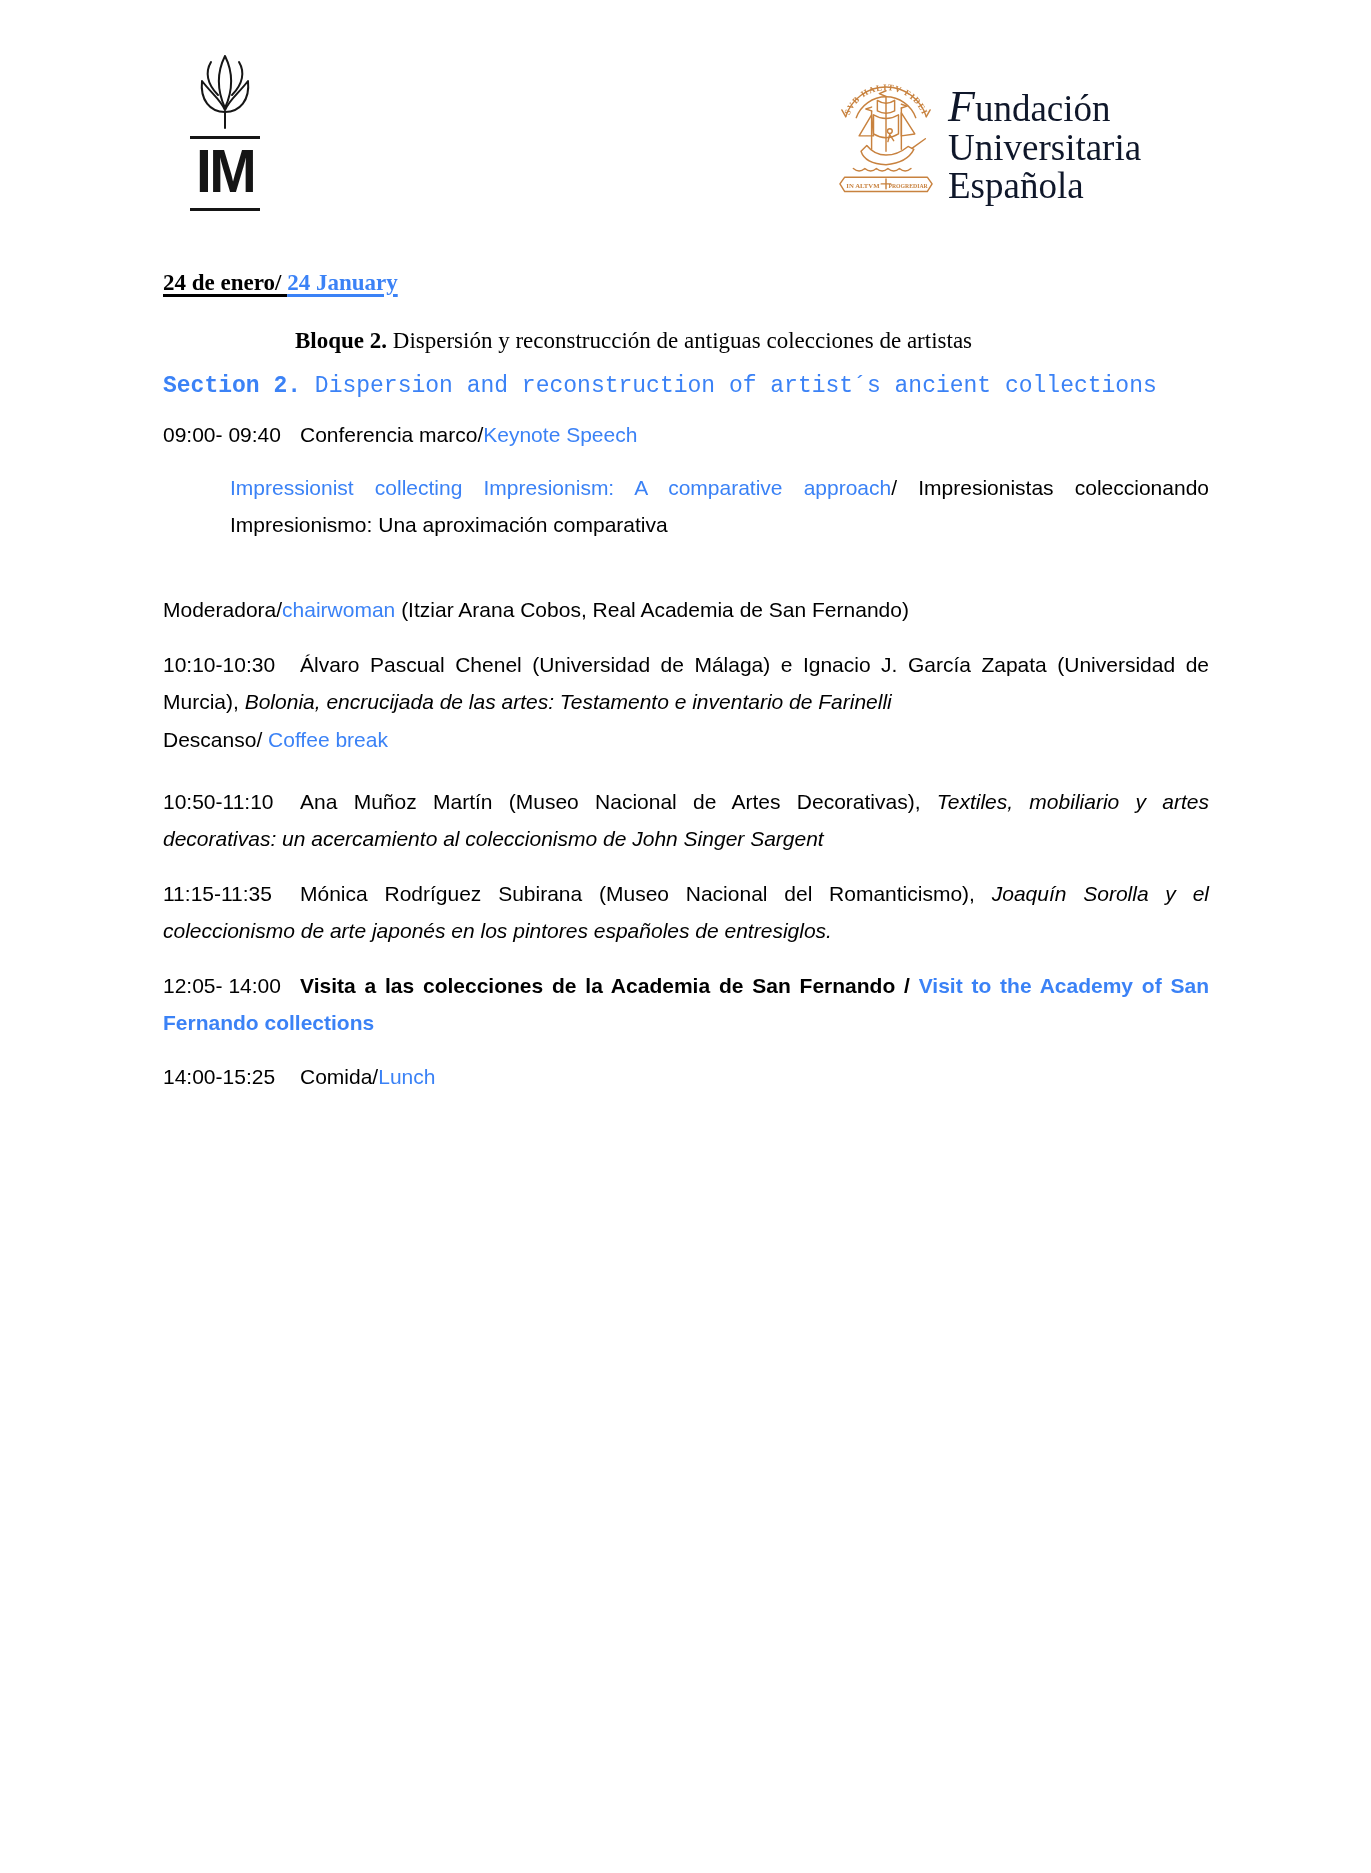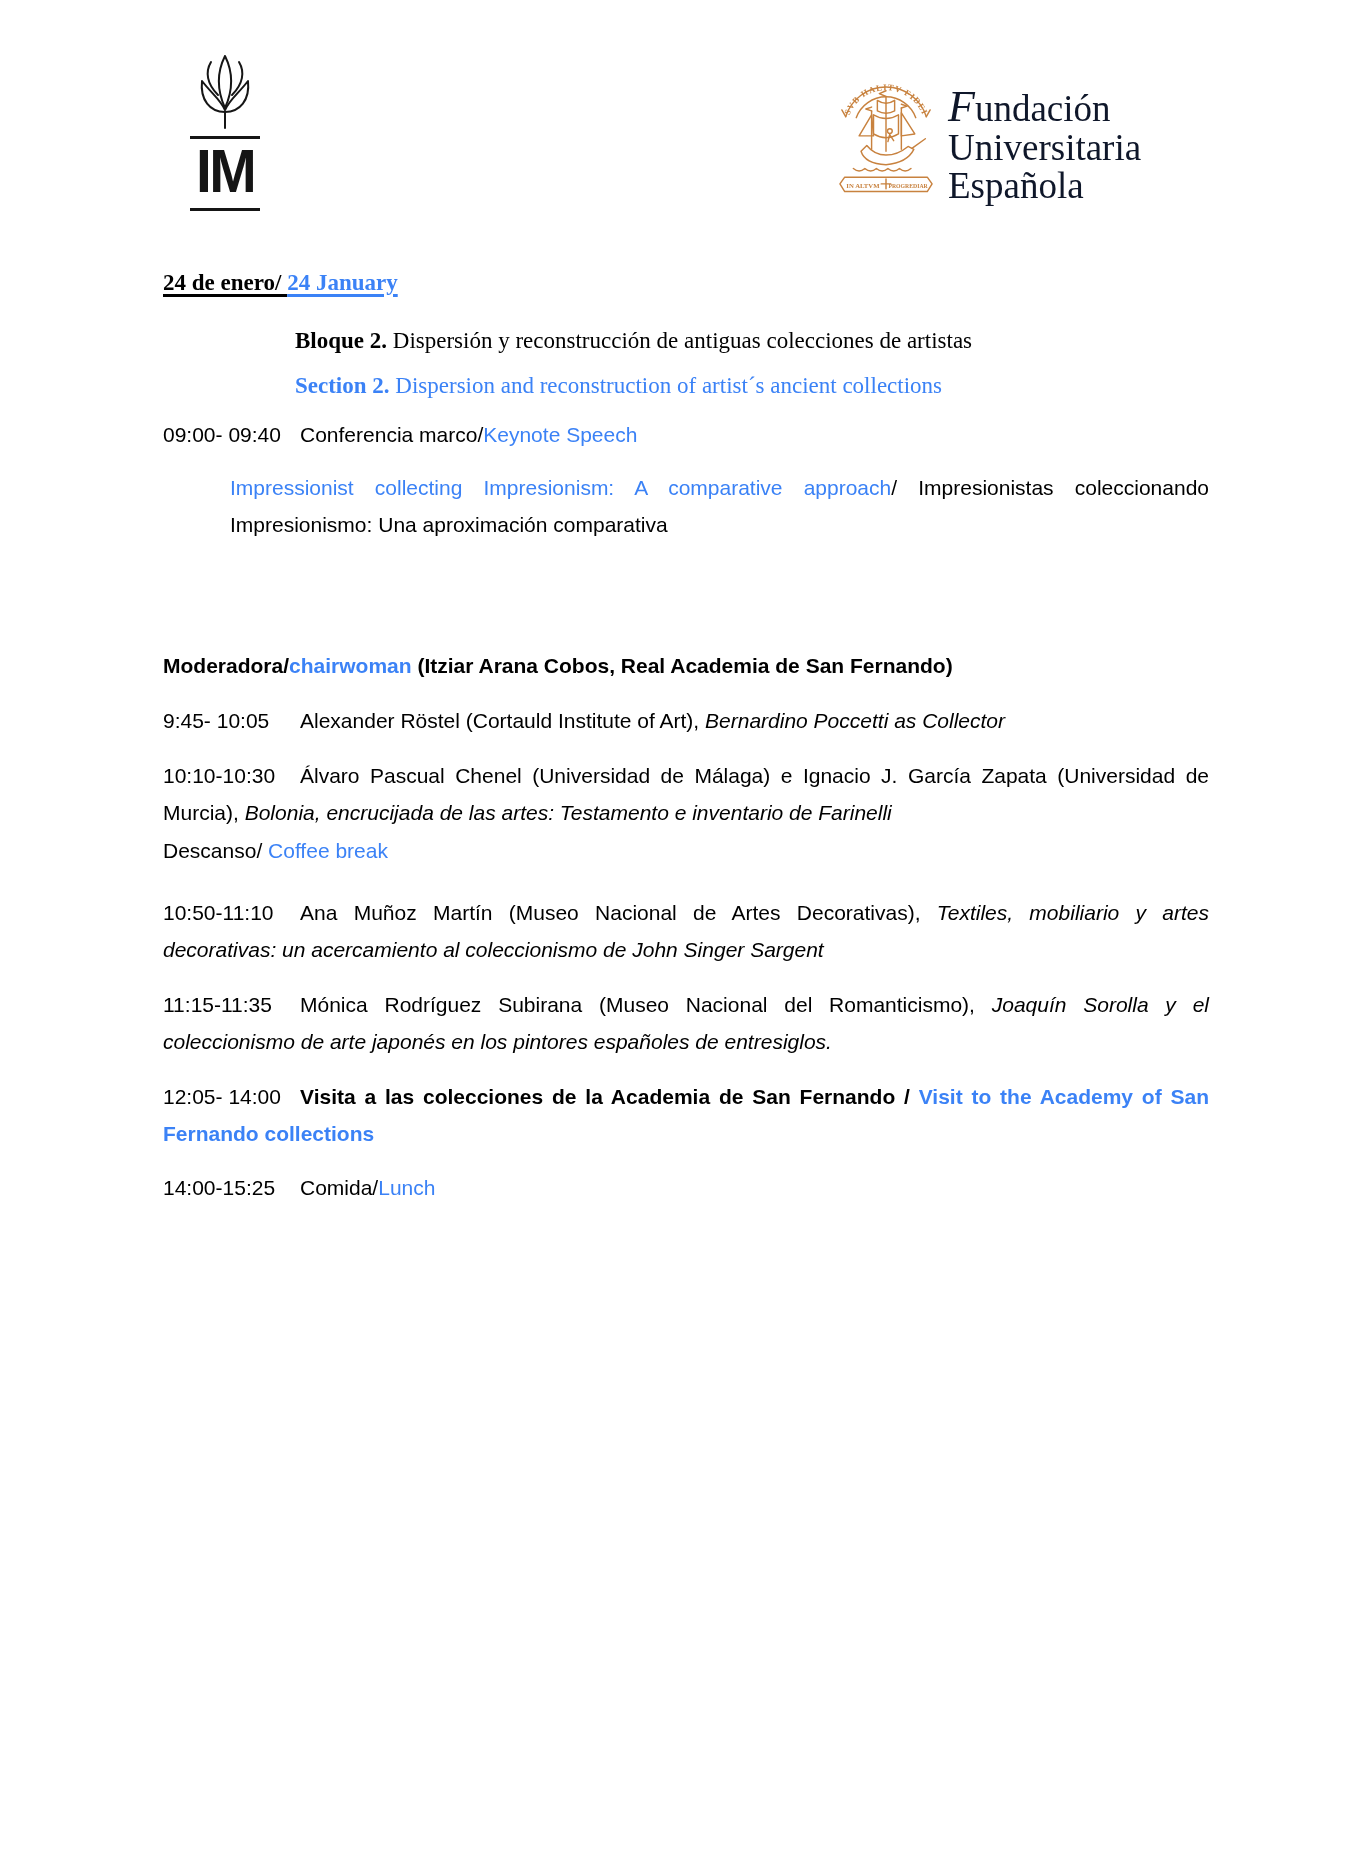--- a/index.html
+++ b/index.html
@@ -35,7 +35,7 @@
   .h-date{font-family:"Liberation Serif",serif;font-weight:bold;font-size:23px;line-height:30px;}
   .h-session{font-family:"Liberation Serif",serif;font-weight:bold;font-size:23px;line-height:28px;margin-top:78px;}
   .h-block{font-family:"Liberation Serif",serif;font-size:23px;line-height:28px;margin-left:132px;margin-top:29px;}
-  .h-block-en{font-family:Liberation Serif, serif;font-size:23px;line-height:28px;margin-left:132px;margin-top:17px;}
+  .h-block-en{font-family:Liberation Mono, monospace;font-size:23px;line-height:28px;margin-top:17px;}
   .h-block .lbl,.h-block-en .lbl{font-weight:bold;}
 
   .body-row{font-size:21px;line-height:37px;text-align:justify;}

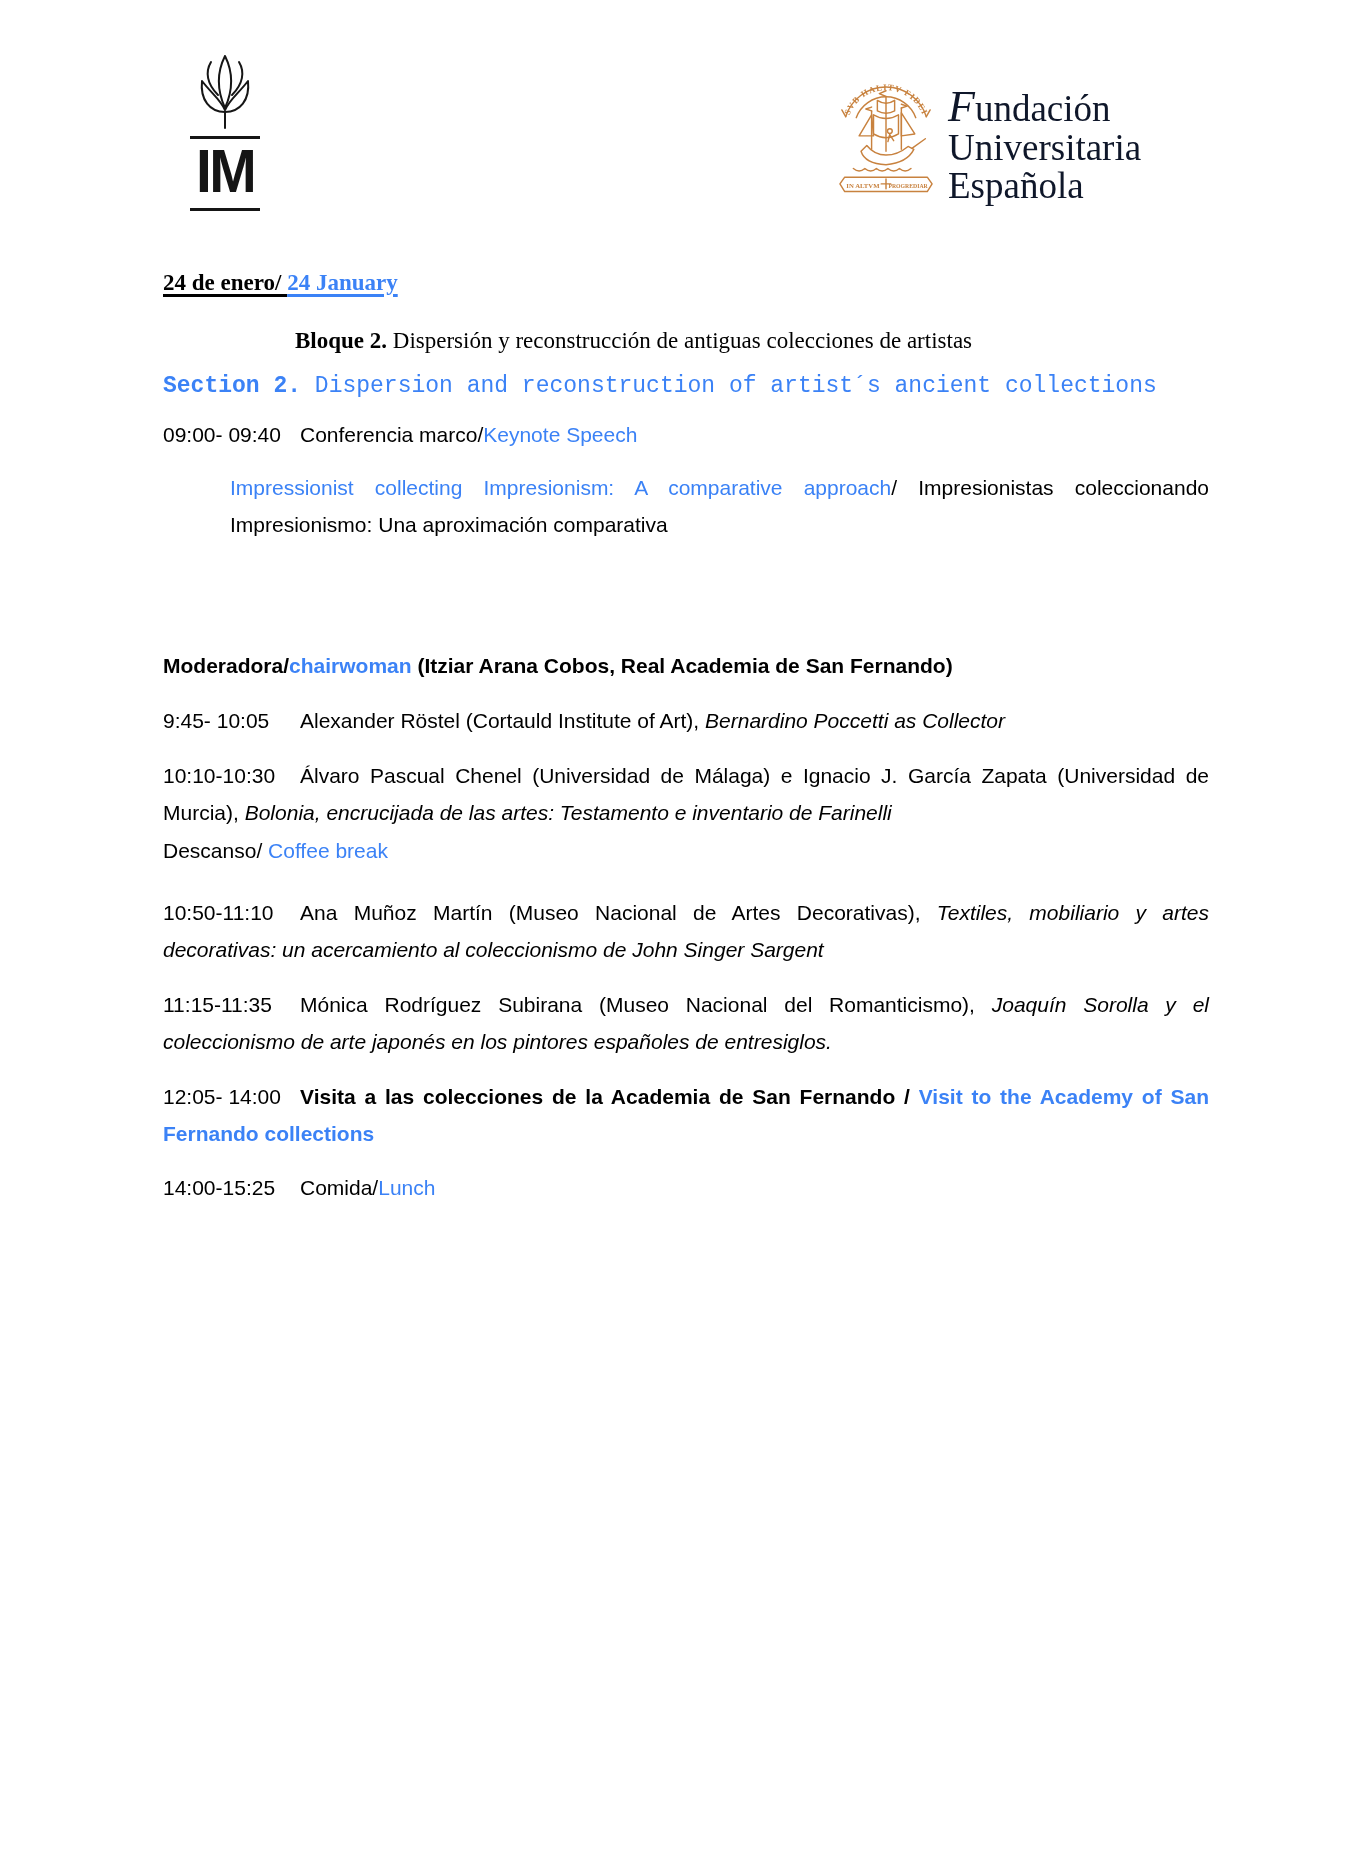--- a/index.html
+++ b/index.html
@@ -47,7 +47,7 @@
   .ul{text-decoration:underline;text-decoration-thickness:3px;text-underline-offset:4px;}
 
   .mt16{margin-top:16px;} .mt17{margin-top:17px;} .mt18{margin-top:18px;}
-  .mt1{margin-top:1px;}  .mt25{margin-top:25px;} .mt72{margin-top:104px;font-weight:bold;}
+  .mt1{margin-top:1px;}  .mt25{margin-top:25px;} .mt72{margin-top:48px;}
 
   
   .tulip path{fill:none;stroke:#161616;stroke-width:2;stroke-linecap:round;stroke-linejoin:round;}

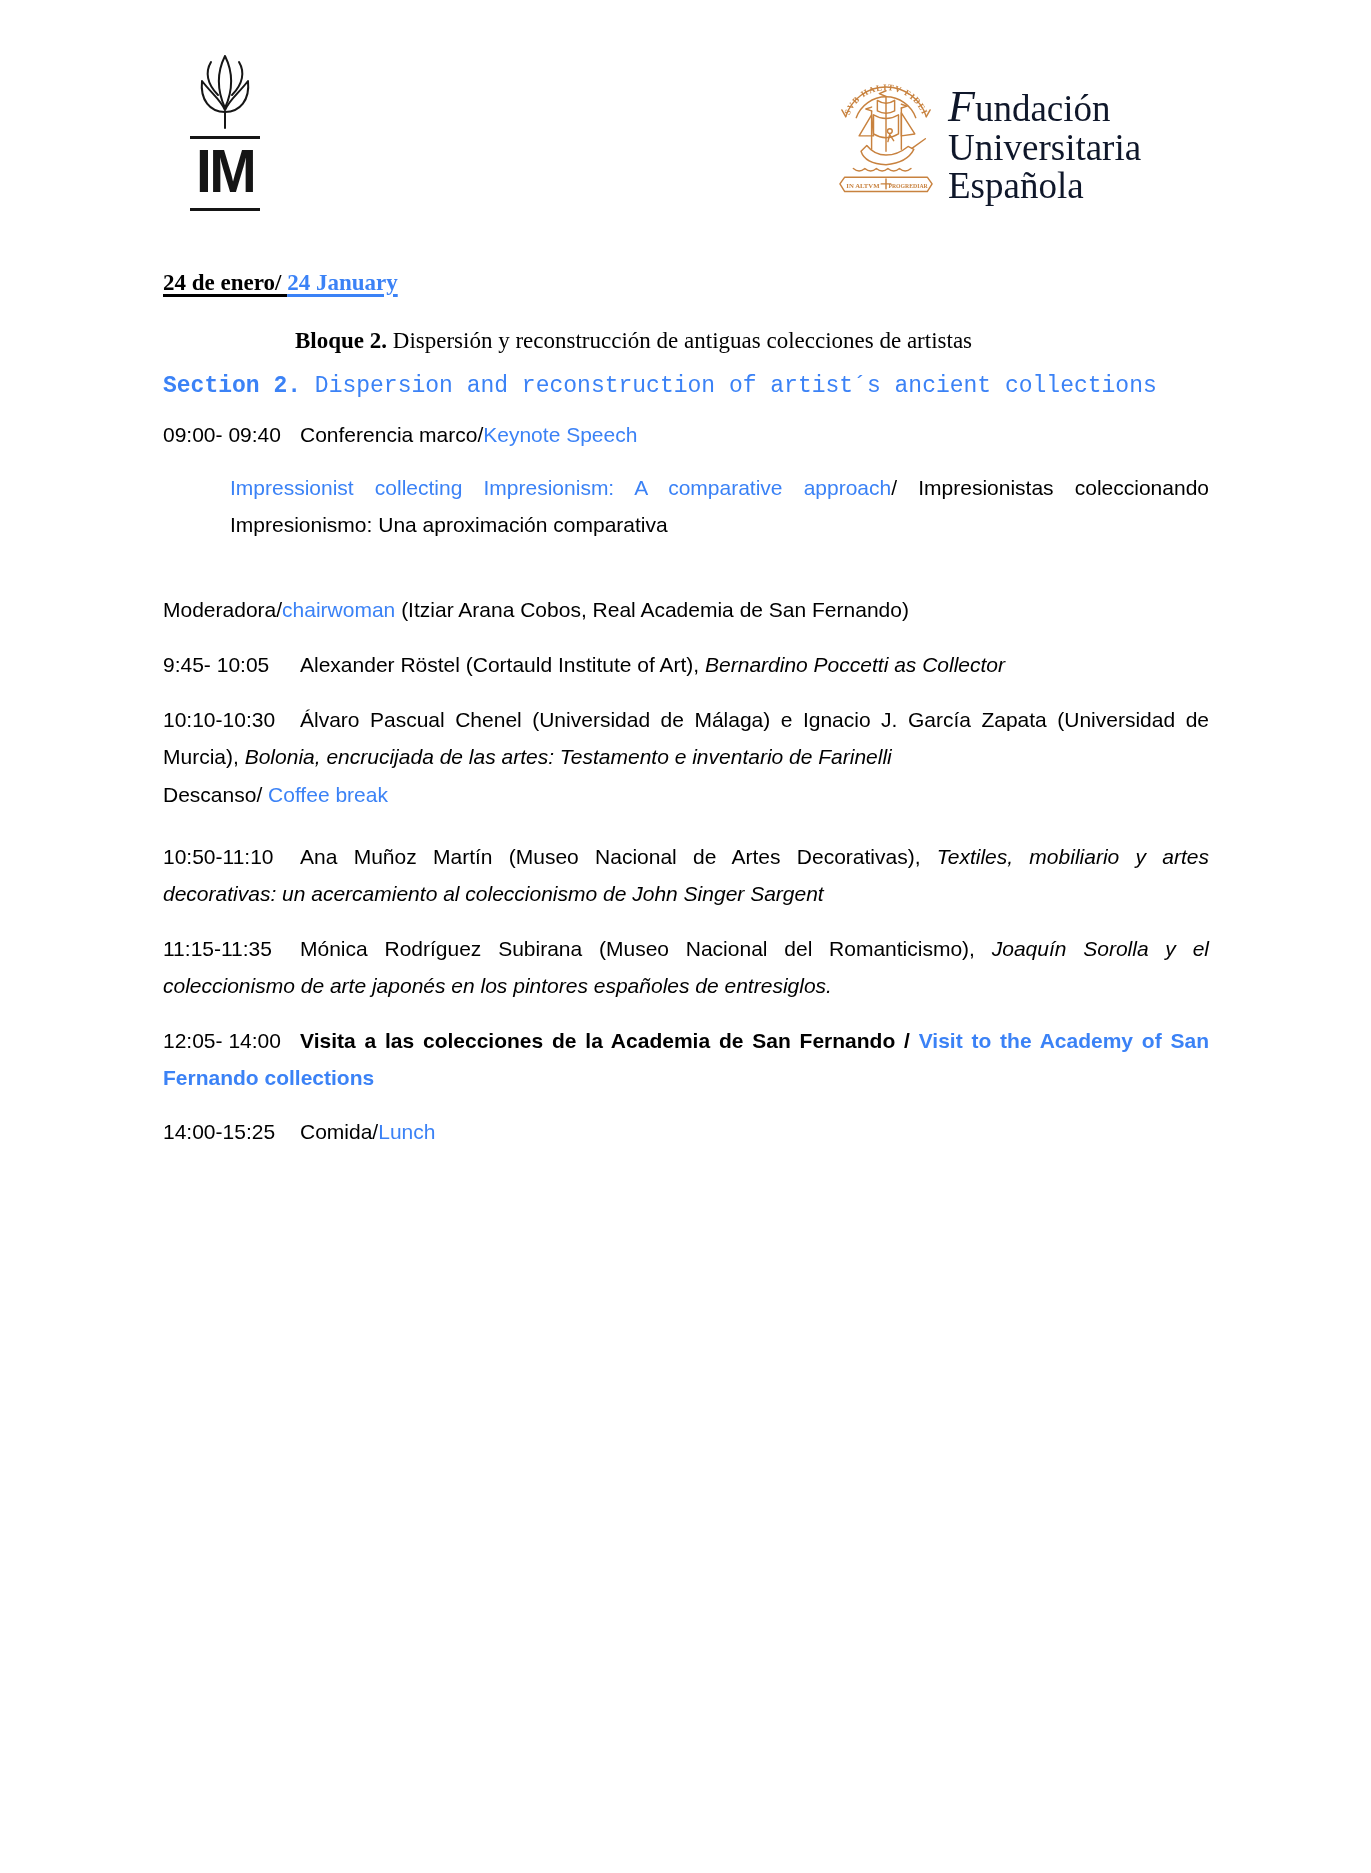--- a/index.html
+++ b/index.html
@@ -130,7 +130,6 @@
 
     <p class="body-row mt72"><span>Moderadora/</span><span class="gold">chairwoman</span><span> (Itziar Arana Cobos, Real Academia de San Fernando)</span></p>
 
-    <p class="body-row mt18"><span class="time">9:45- 10:05</span><span>Alexander Röstel (Cortauld Institute of Art), </span><span class="it">Bernardino Poccetti as Collector</span></p>
 
     <p class="body-row mt18"><span class="time">10:10-10:30</span><span>Álvaro Pascual Chenel (Universidad de Málaga) e Ignacio J. García Zapata (Universidad de Murcia), </span><span class="it">Bolonia, encrucijada de las artes: Testamento e inventario de Farinelli</span></p>
 

